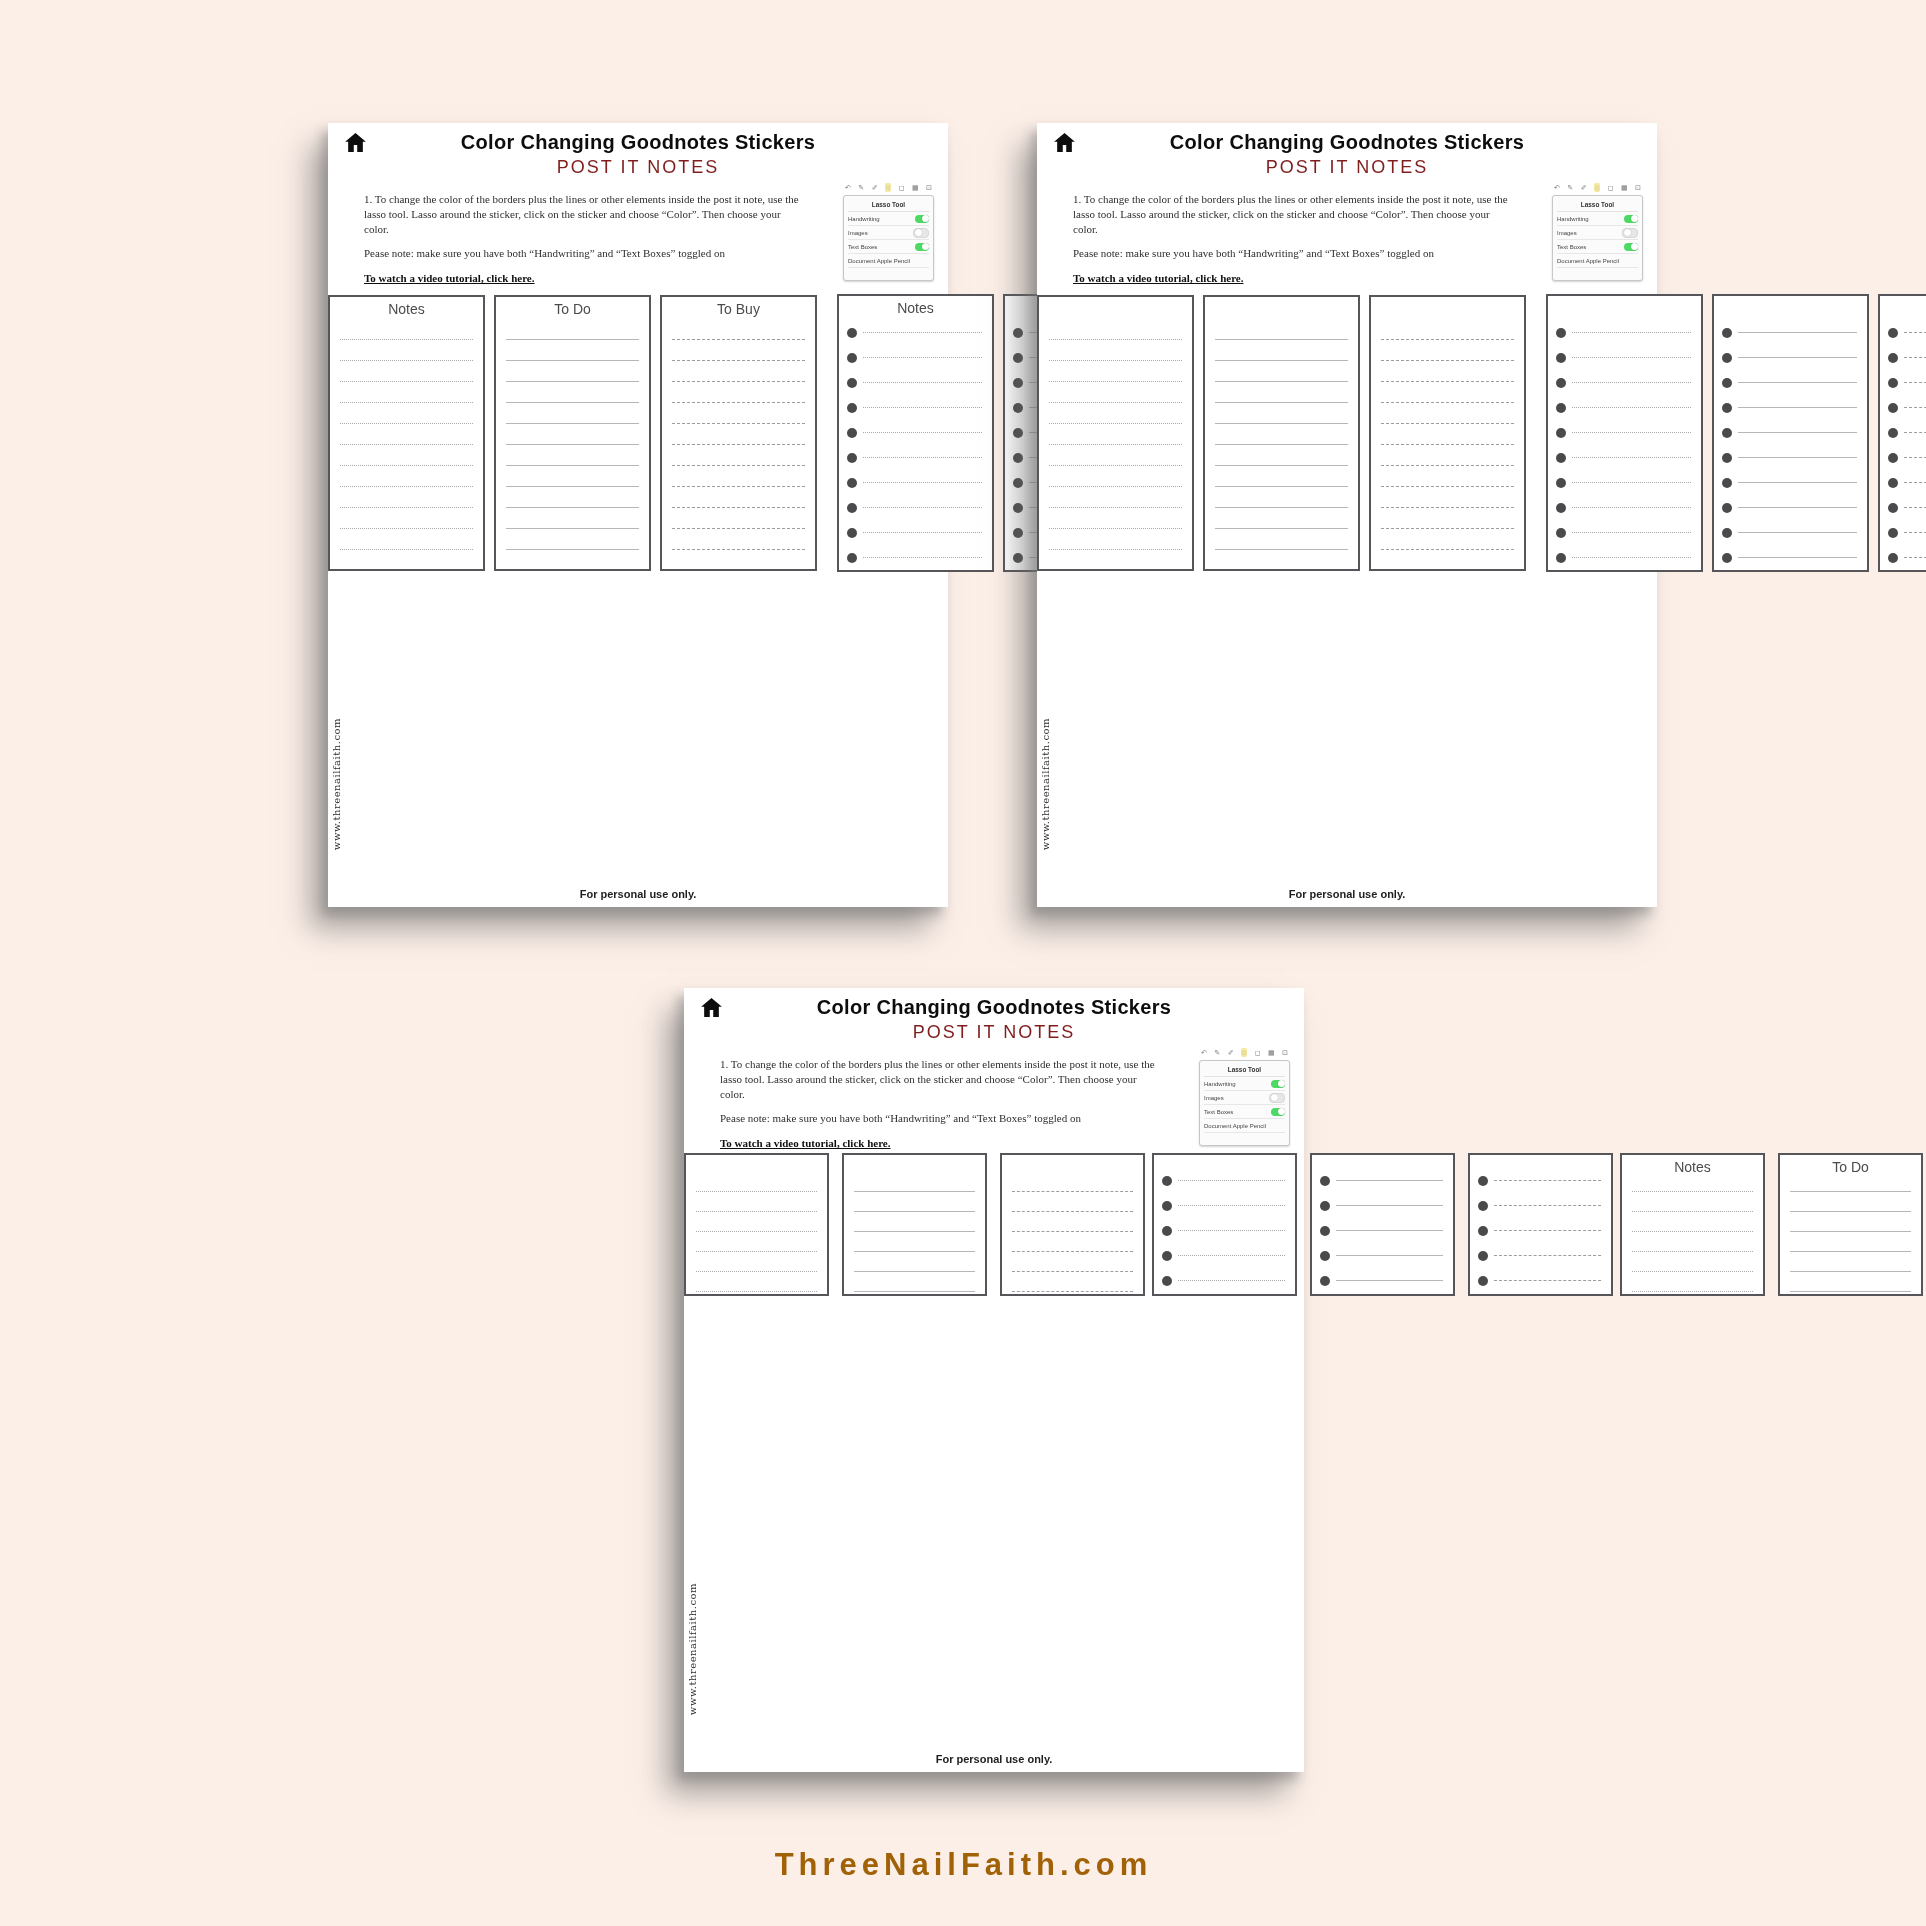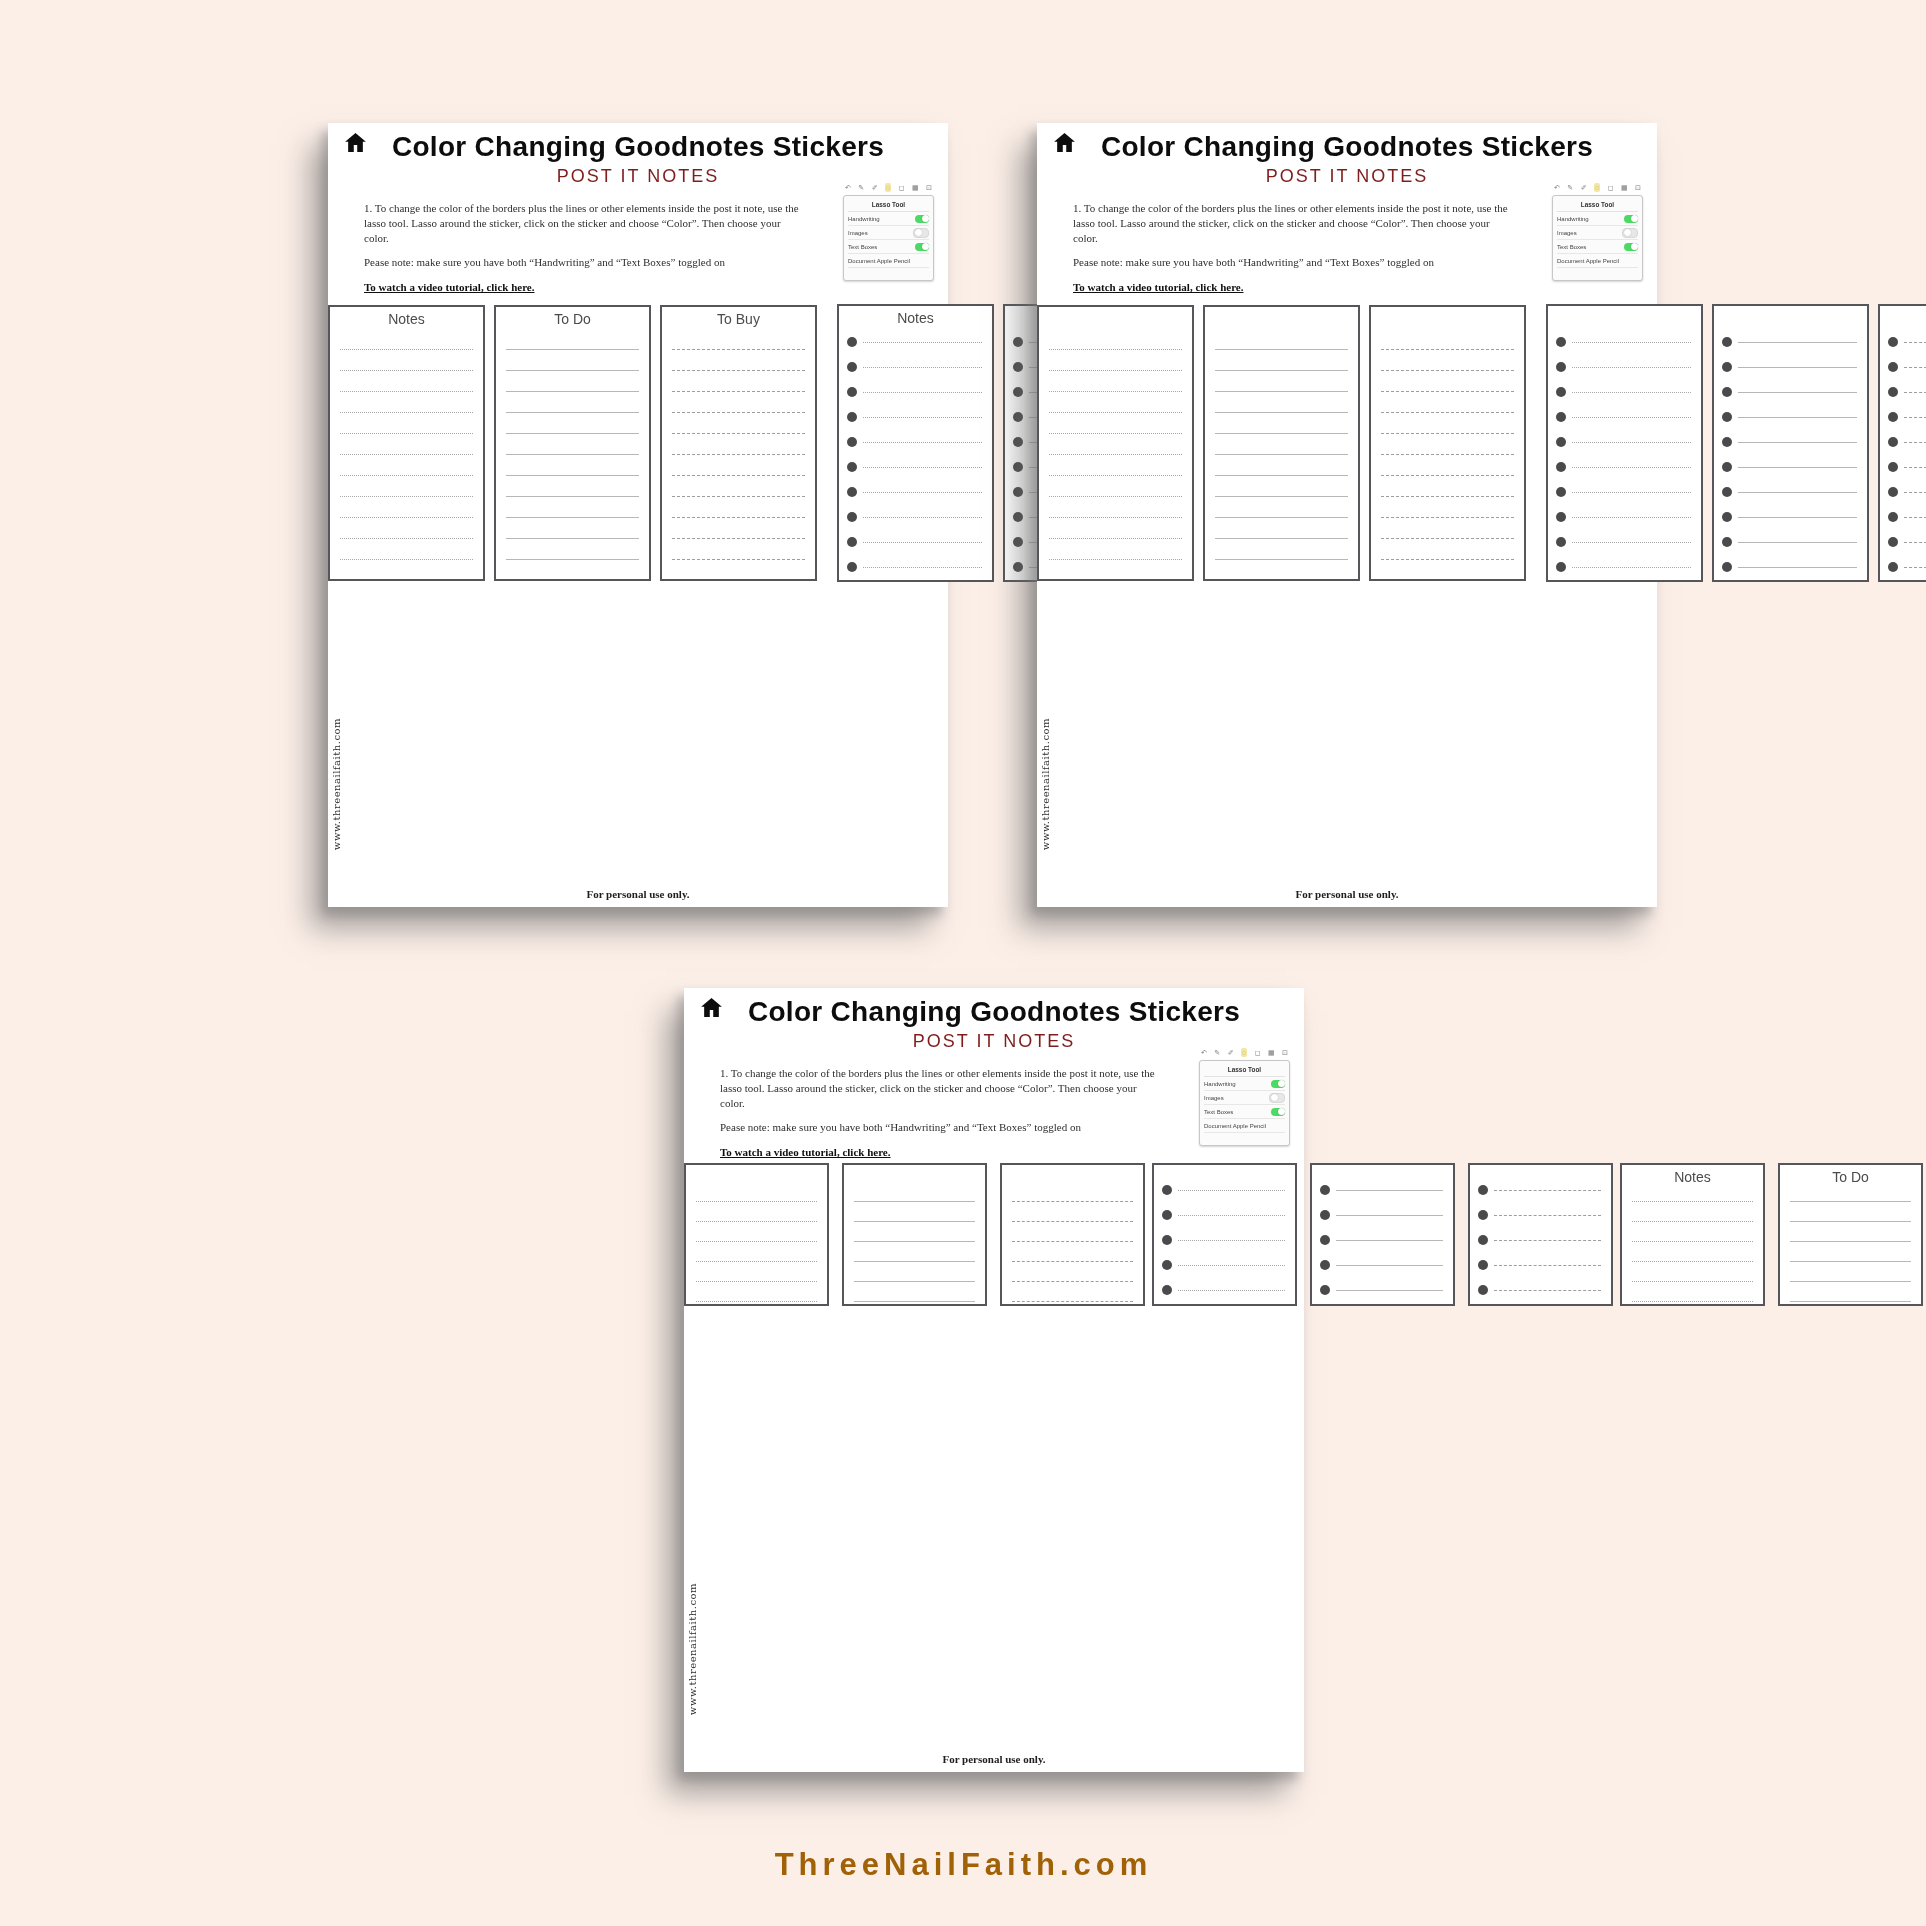--- a/index.html
+++ b/index.html
@@ -16,7 +16,7 @@
   .home-icon{position:absolute;left:17px;top:10px;width:21px;height:19px;}
   .home-icon svg{display:block;width:100%;height:100%;}
 
-  .ptitle{margin:0;padding-top:8px;text-align:center;font-size:28px;font-weight:800;letter-spacing:0.3px;color:#0d0d0d;line-height:1.15;}
+  .ptitle{margin:0;padding-top:8px;text-align:center;font-size:20px;font-weight:800;letter-spacing:0.3px;color:#0d0d0d;line-height:1.15;}
   .psub{margin-top:3px;text-align:center;font-size:18px;font-weight:500;letter-spacing:2px;color:#7f1d1d;line-height:1.2;}
 
   .instr-col{margin:13px 0 0 36px;width:440px;font-size:11px;line-height:1.38;color:#2e2e2e;font-family:Liberation Serif, serif;}

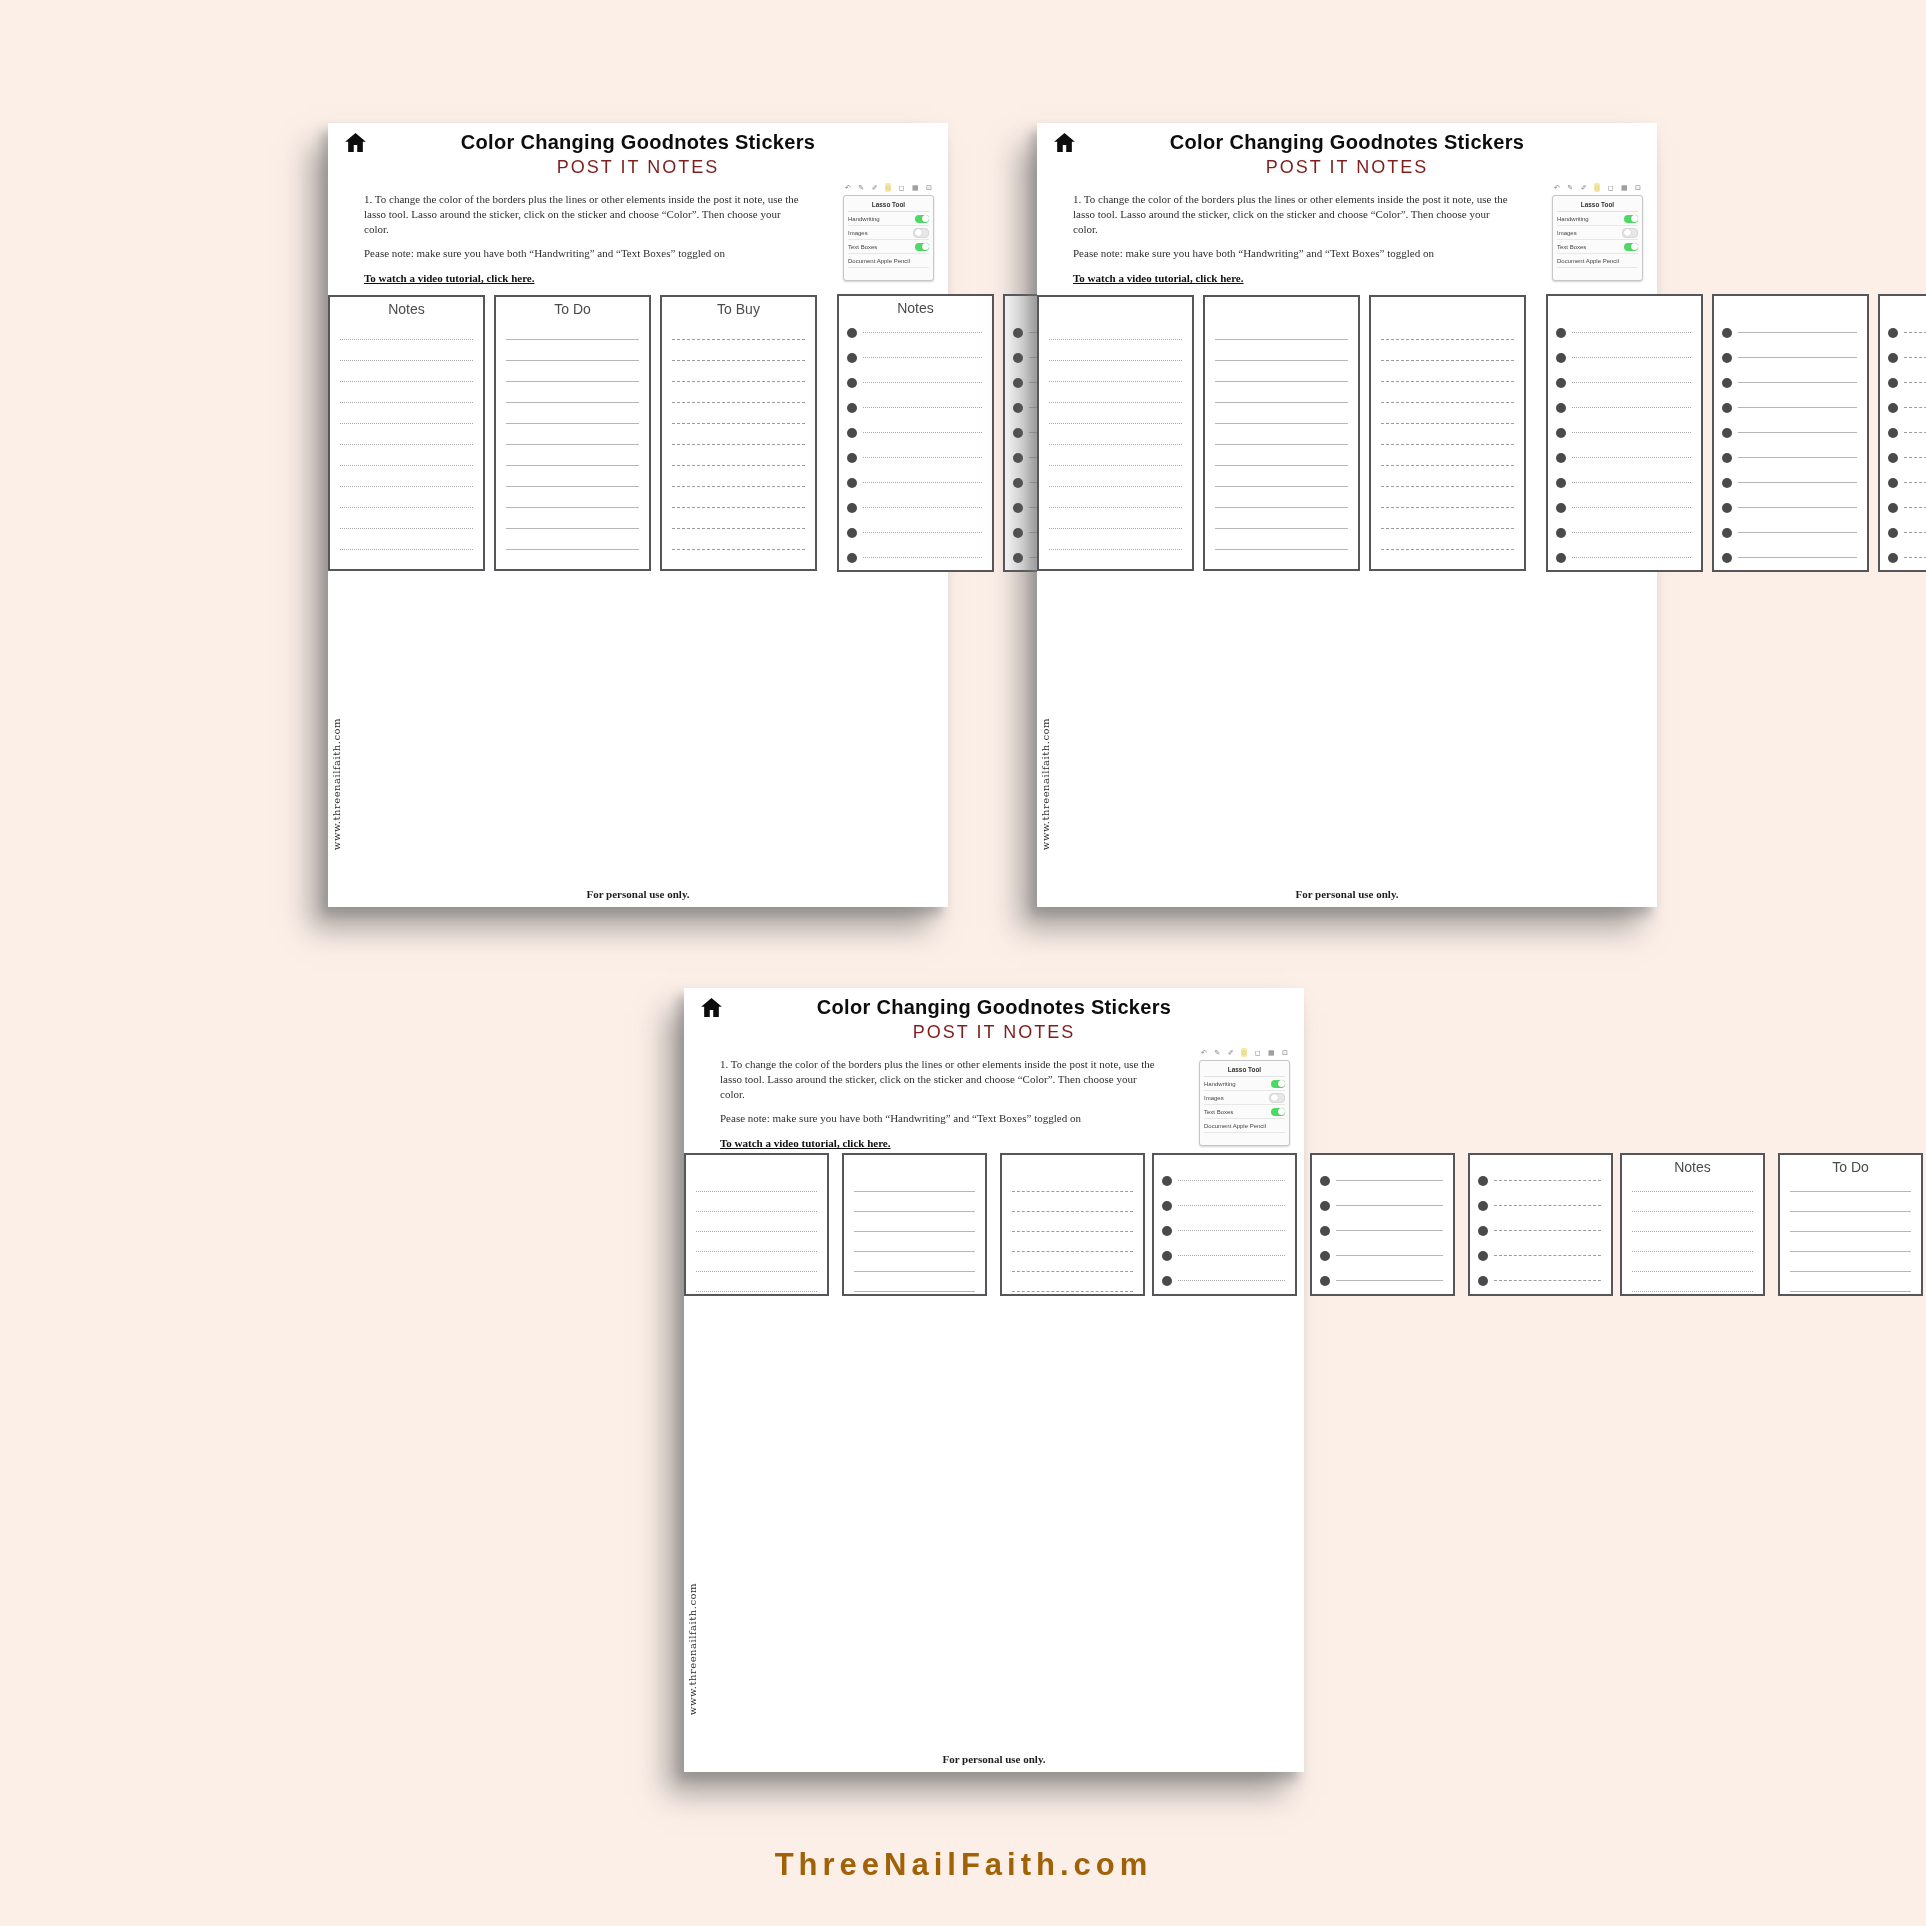--- a/index.html
+++ b/index.html
@@ -65,7 +65,7 @@
   .col-solid  .line,.col-solid  .bline{border-bottom:1px solid #b7b7b7;}
   .col-dashed .line,.col-dashed .bline{border-bottom:1.6px dashed #9d9d9d;}
 
-  .pfooter{position:absolute;bottom:7px;left:0;right:0;text-align:center;font-size:11px;font-weight:700;color:#1e1e1e;font-family:Liberation Serif, serif;}
+  .pfooter{position:absolute;bottom:7px;left:0;right:0;text-align:center;font-size:11px;font-weight:700;color:#1e1e1e;}
   .watermark{position:absolute;left:3px;bottom:57px;writing-mode:vertical-rl;transform:rotate(180deg);
     font-family:"DejaVu Serif",serif;font-size:10px;letter-spacing:0.5px;color:#2d2d2d;}
 

